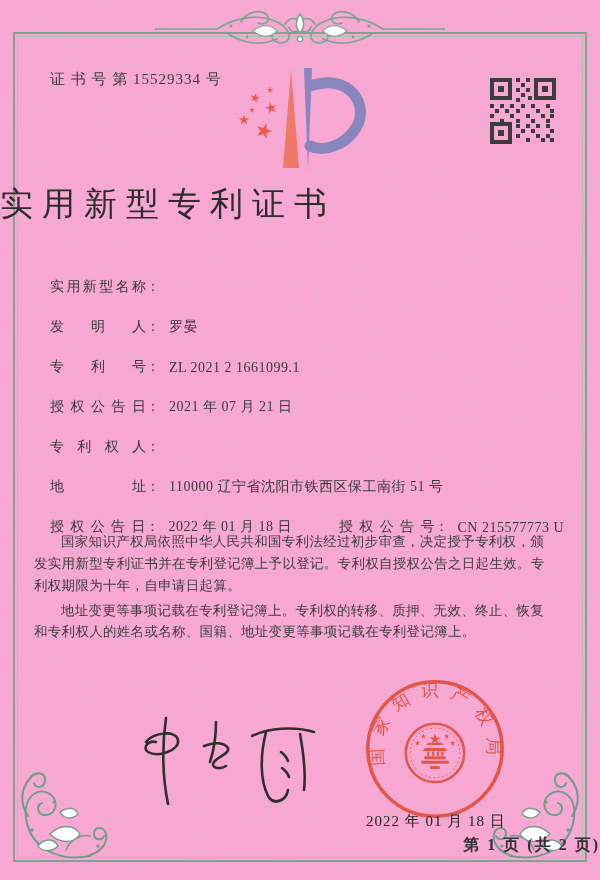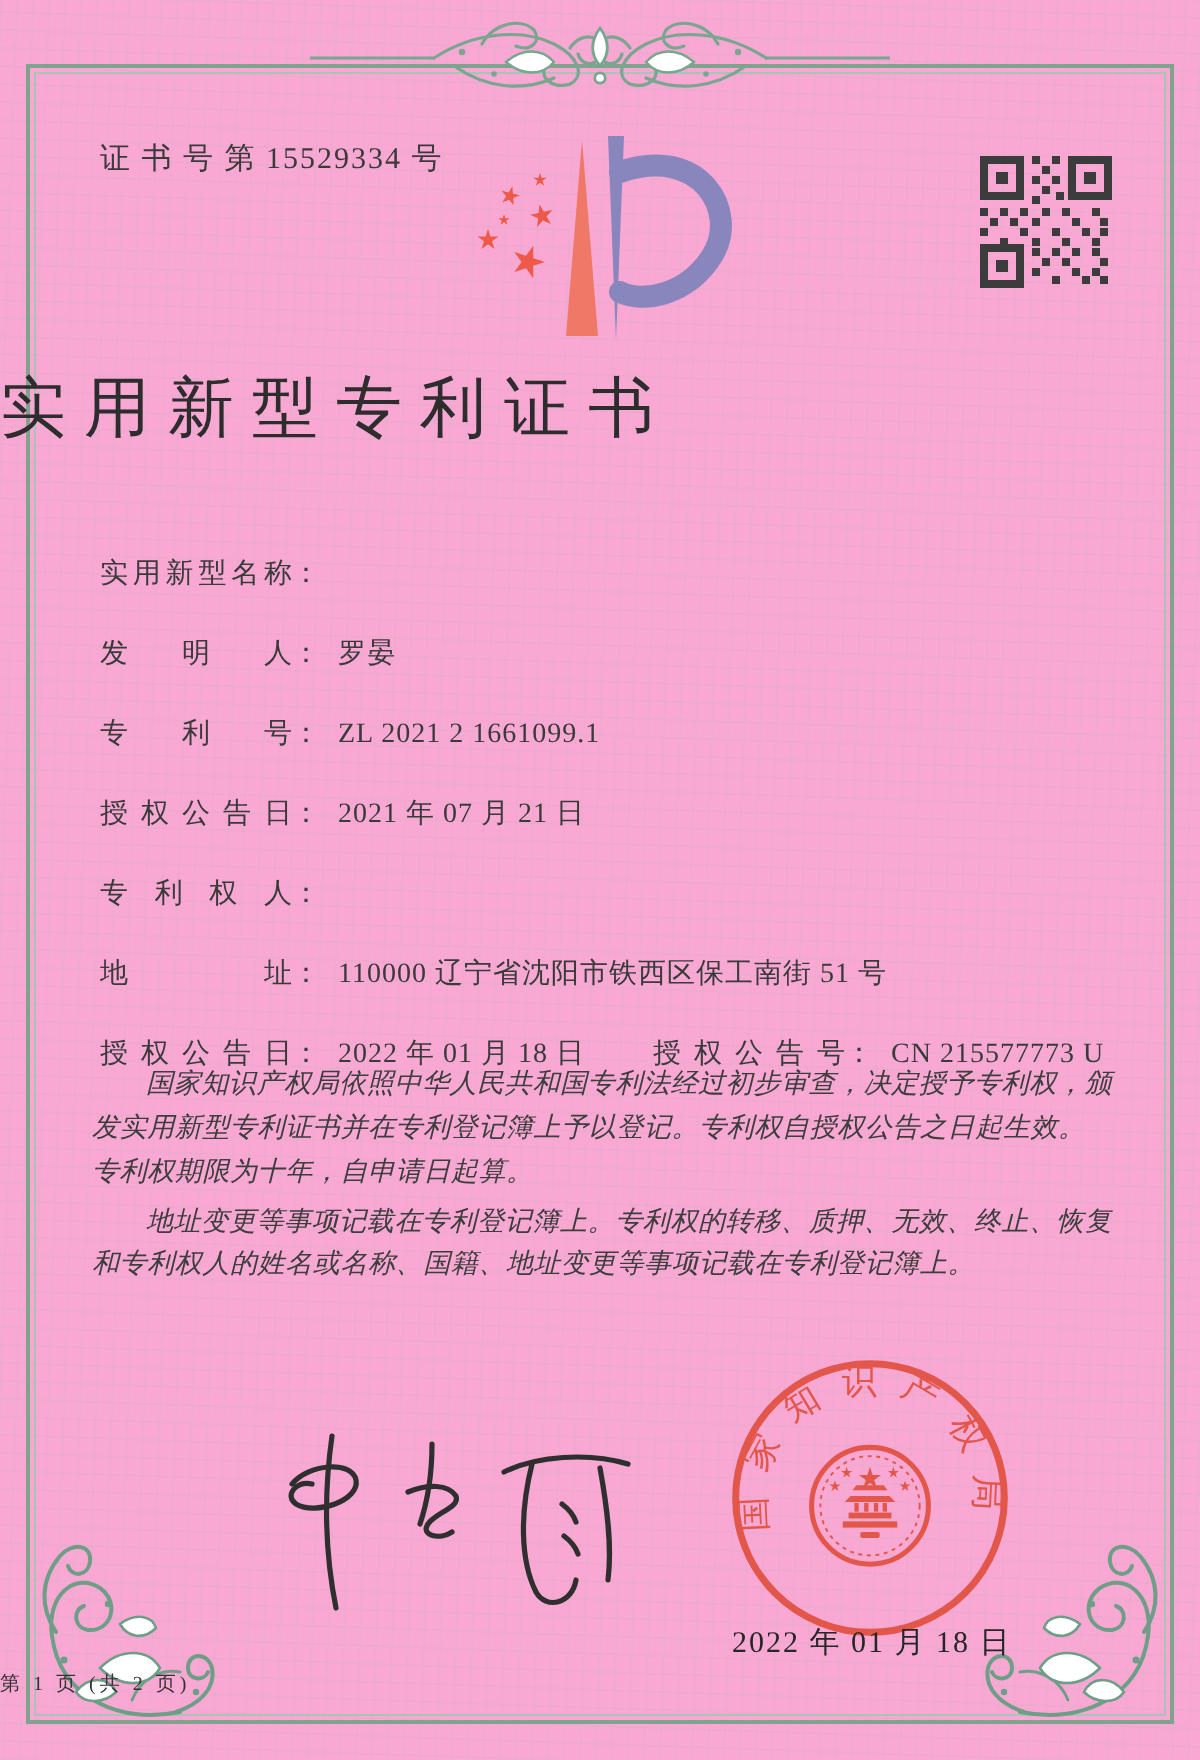--- a/index.html
+++ b/index.html
@@ -36,7 +36,7 @@
   .lbl{display:inline-block;width:96px;text-align:justify;text-align-last:justify;}
   .colon{display:inline-block;}
   .val{margin-left:9px;letter-spacing:.5px;}
-  .pair2{margin-left:34px;}
+  .pair2{margin-left:47px;}
 
   .body-text{position:absolute;left:46px;right:44px;top:531px;z-index:3;
     font-size:13.5px;line-height:1.62;font-style:italic;color:#3d3d3d;}

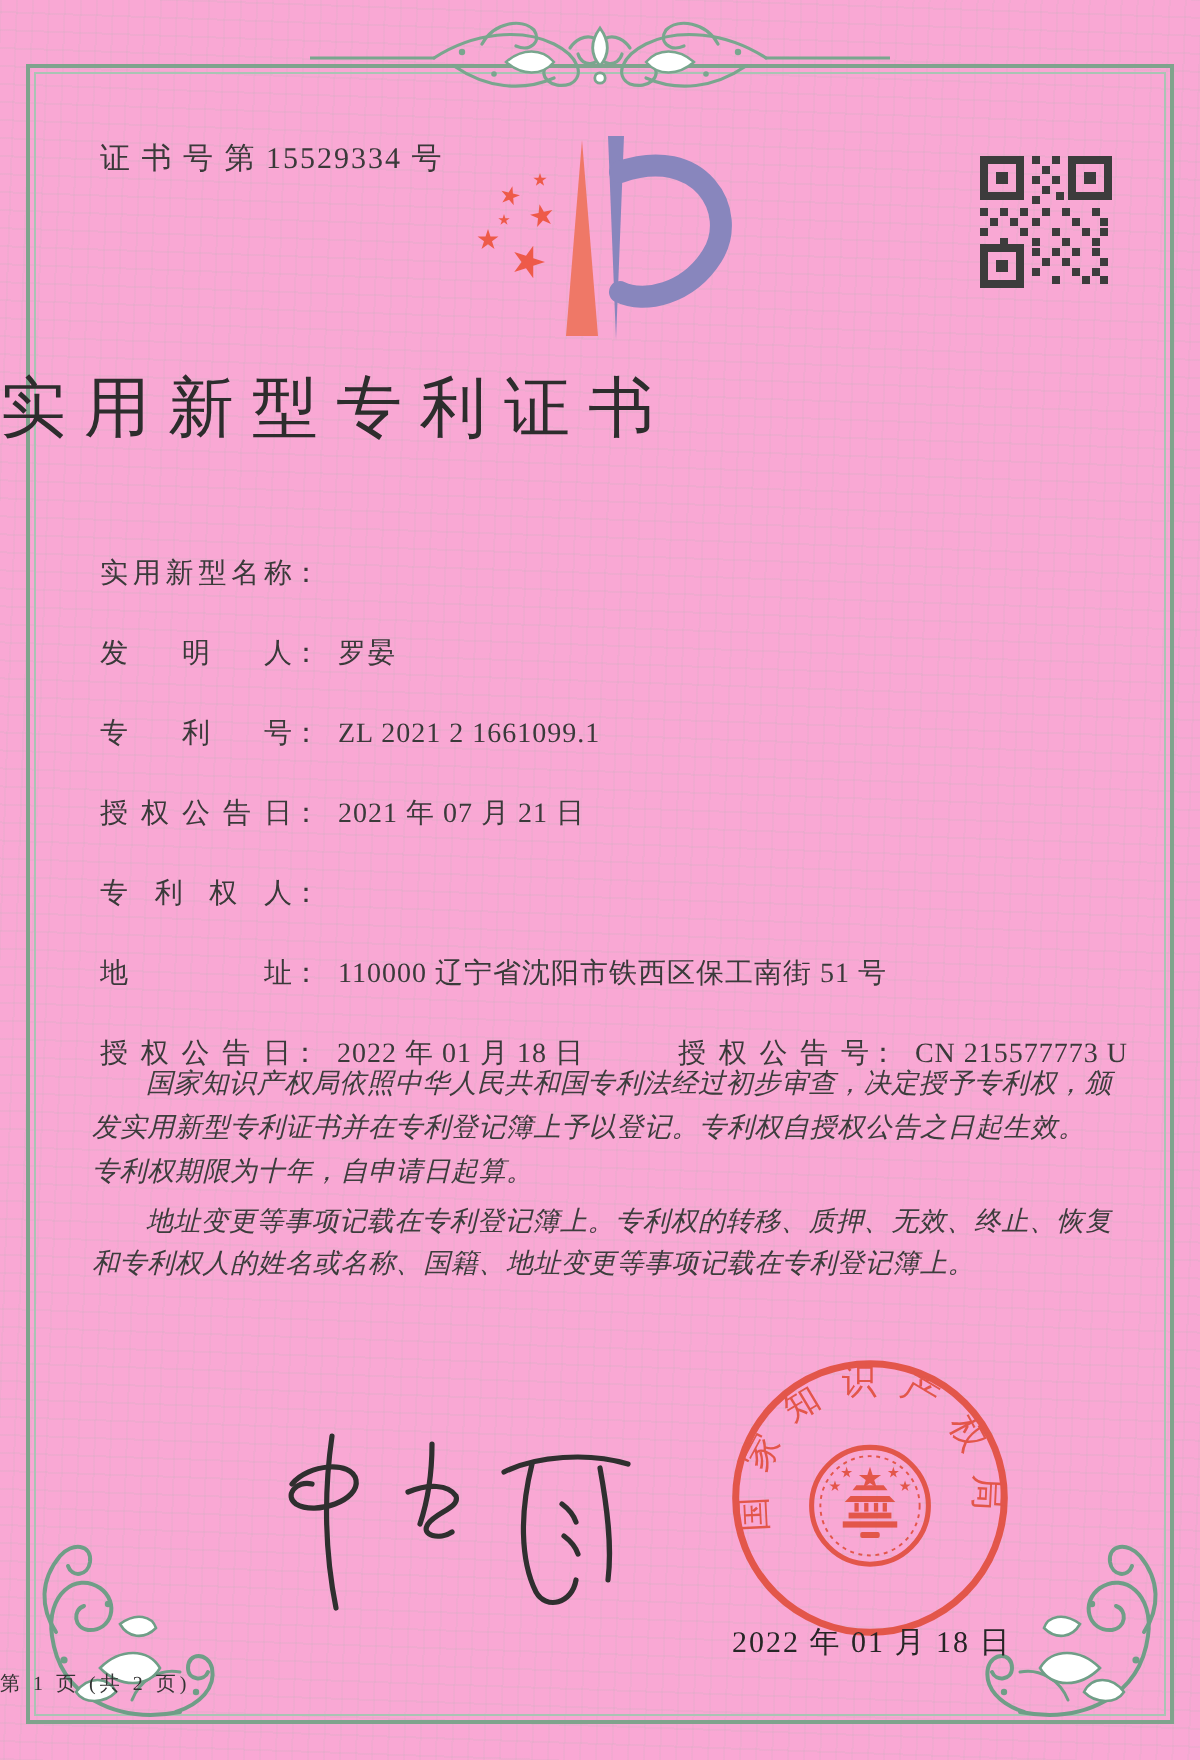--- a/index.html
+++ b/index.html
@@ -38,8 +38,8 @@
   .val{margin-left:9px;letter-spacing:.5px;}
   .pair2{margin-left:47px;}
 
-  .body-text{position:absolute;left:46px;right:44px;top:531px;z-index:3;
-    font-size:13.5px;line-height:1.62;font-style:italic;color:#3d3d3d;}
+  .body-text{position:absolute;left:34px;right:44px;top:531px;z-index:3;
+    font-size:13.5px;line-height:1.62;color:#3d3d3d;}
   .body-text p{margin:0 0 3px 0;text-indent:2em;letter-spacing:.3px;}
 
   .officer{position:absolute;left:58px;top:746px;z-index:3;font-size:16px;letter-spacing:3px;line-height:2.0;}

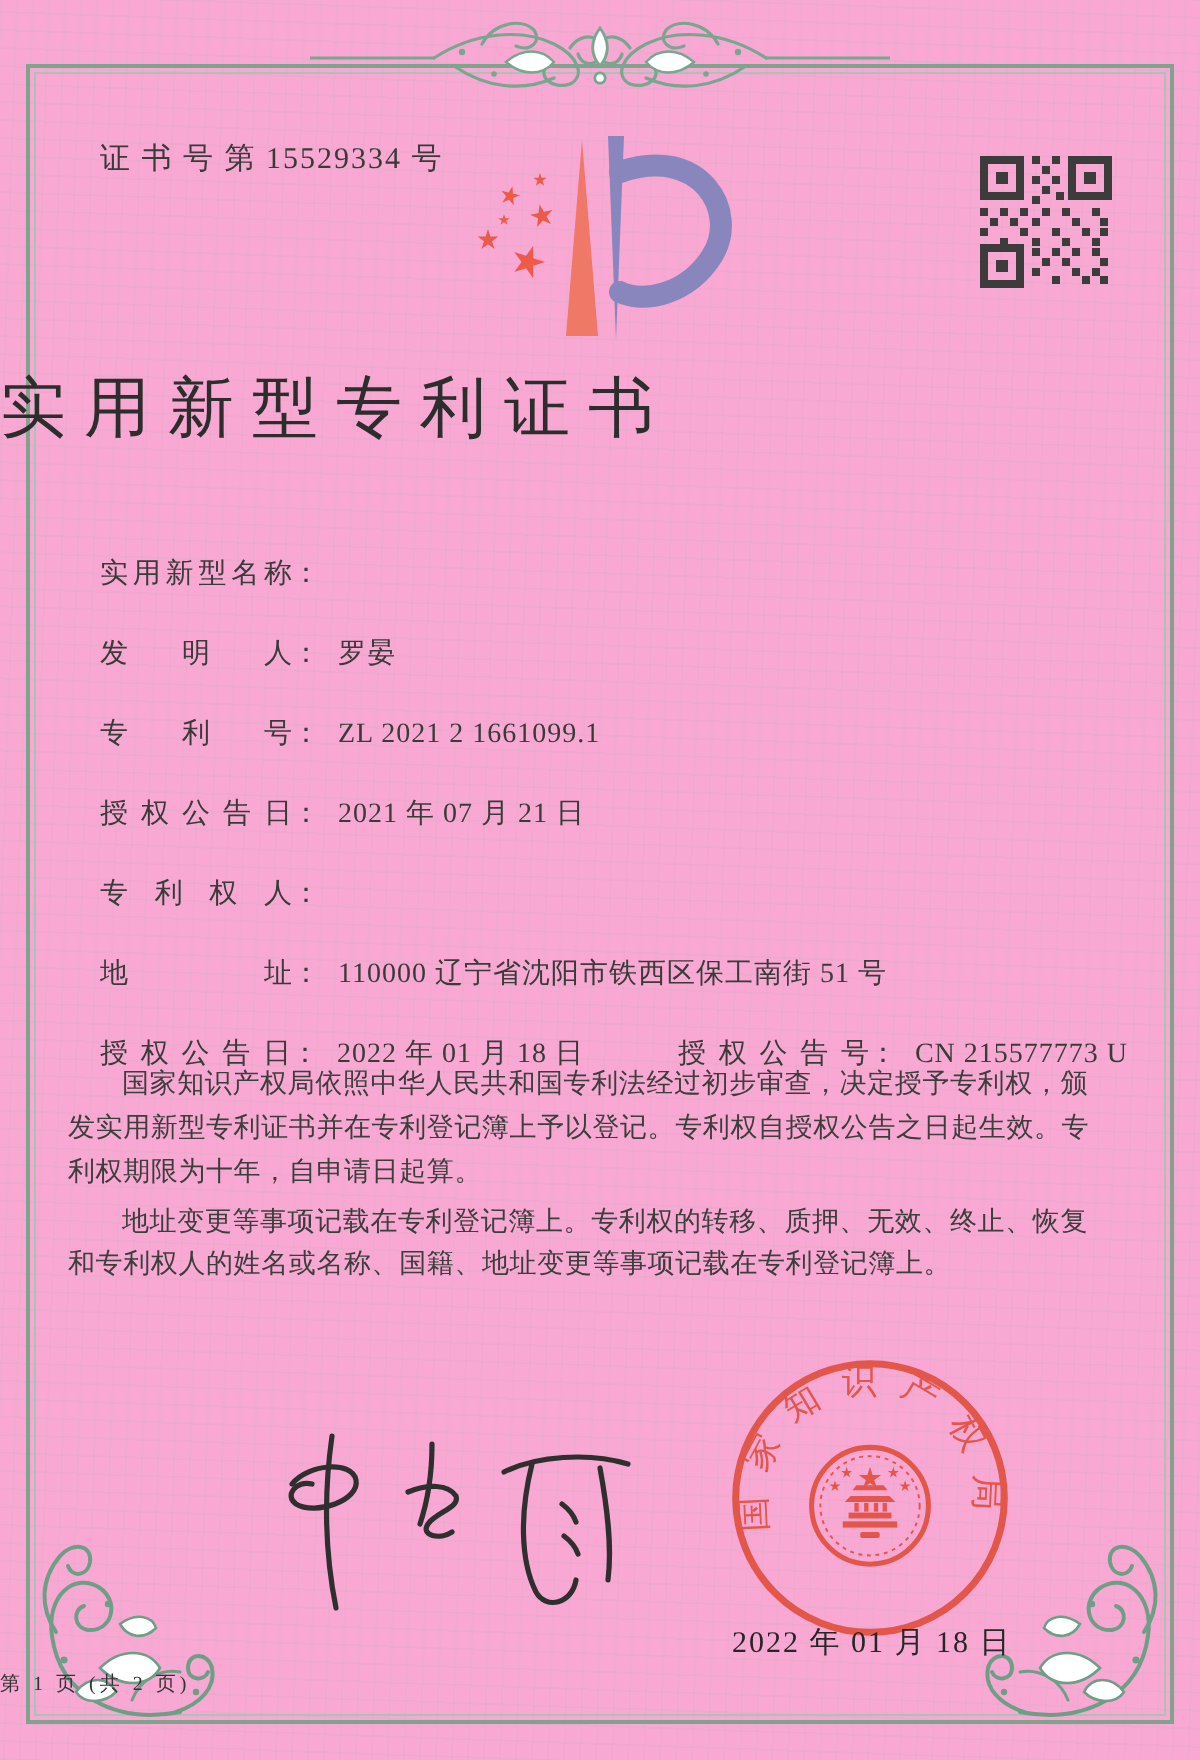--- a/index.html
+++ b/index.html
@@ -48,8 +48,8 @@
   .seal{position:absolute;left:362px;top:676px;z-index:3;}
   .seal-date{position:absolute;left:366px;top:812px;z-index:4;font-size:15px;letter-spacing:1px;color:#262626;}
 
-  .footer{position:absolute;left:0;right:0;top:835px;text-align:left;
-    font-size:10px;letter-spacing:2px;z-index:3;color:#333;}
+  .footer{position:absolute;left:0;right:0;top:835px;text-align:right;
+    font-size:16px;letter-spacing:2px;z-index:3;color:#333;font-weight:bold;}
 </style>
 </head>
 <body>

